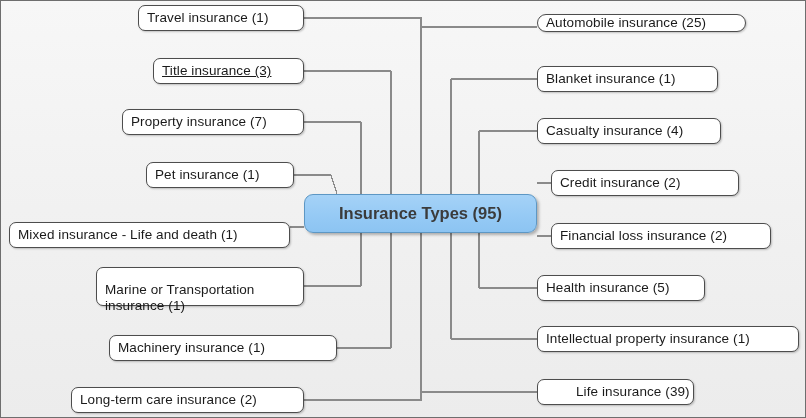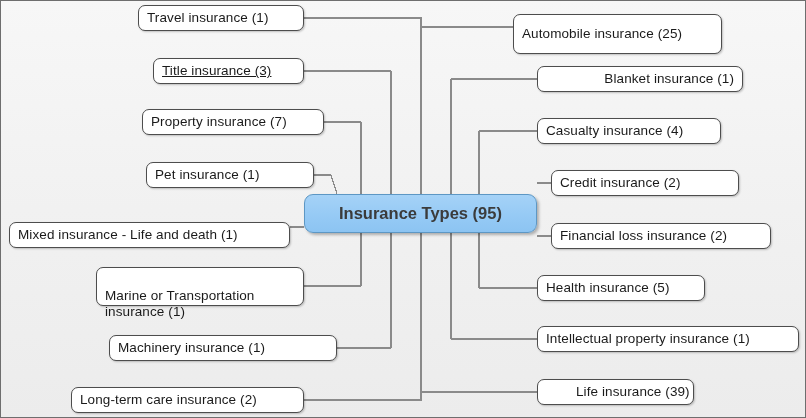--- a/index.html
+++ b/index.html
@@ -158,7 +158,7 @@
     <span class="node-label" style="text-align:center;">Insurance Types (95)</span>
   </div>
 
-  <div class="node" style="left:512px; top:13px; width:209px; height:40px;">
+  <div class="node" style="left:536px; top:13px; width:209px; height:18px;border-radius:10px;">
     <span class="node-label">Automobile insurance (25)</span>
   </div>
 

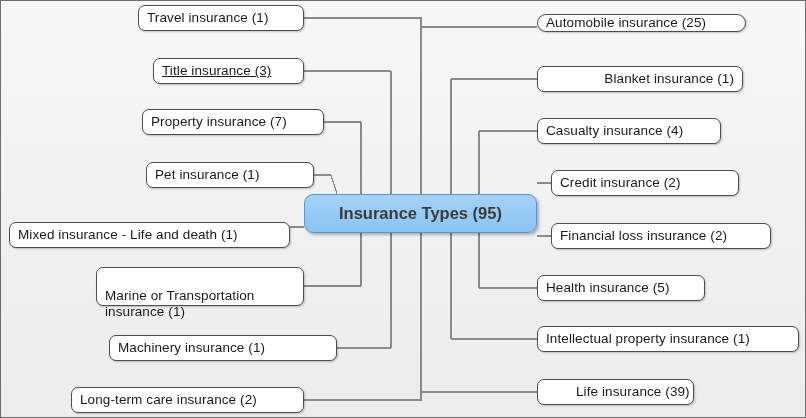--- a/index.html
+++ b/index.html
@@ -162,7 +162,7 @@
     <span class="node-label">Automobile insurance (25)</span>
   </div>
 
-  <div class="node" style="left:536px; top:65px; width:206px; height:26px;text-align:right;">
+  <div class="node" style="left:536px; top:65px; width:181px; height:26px;">
     <span class="node-label">Blanket insurance (1)</span>
   </div>
 

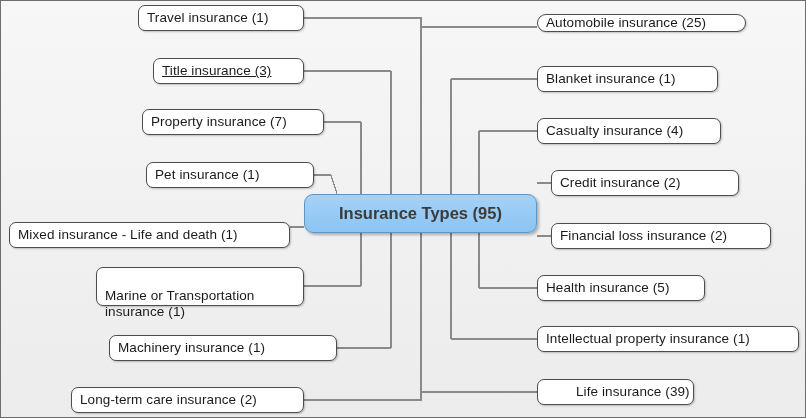--- a/index.html
+++ b/index.html
@@ -130,7 +130,7 @@
     <span class="node-label">Title insurance (3)</span>
   </div>
 
-  <div class="node" style="left:121px; top:108px; width:182px; height:26px;margin-left:20px;">
+  <div class="node" style="left:121px; top:108px; width:182px; height:26px;">
     <span class="node-label">Property insurance (7)</span>
   </div>
 

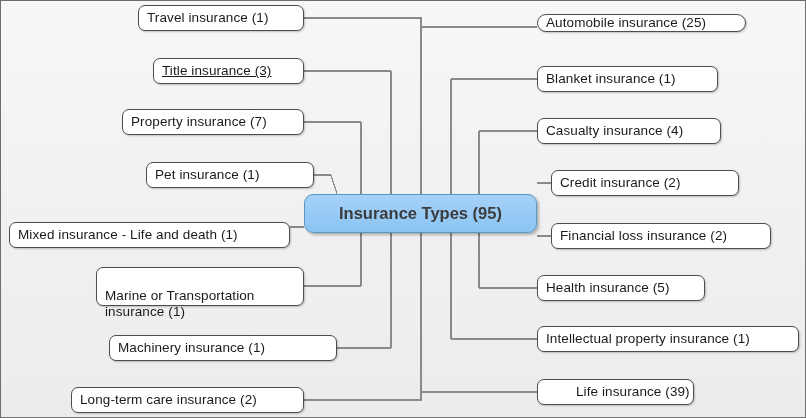--- a/index.html
+++ b/index.html
@@ -134,7 +134,7 @@
     <span class="node-label">Property insurance (7)</span>
   </div>
 
-  <div class="node" style="left:145px; top:161px; width:168px; height:26px;">
+  <div class="node" style="left:145px; top:161px; width:148px; height:26px;">
     <span class="node-label">Pet insurance (1)</span>
   </div>
 

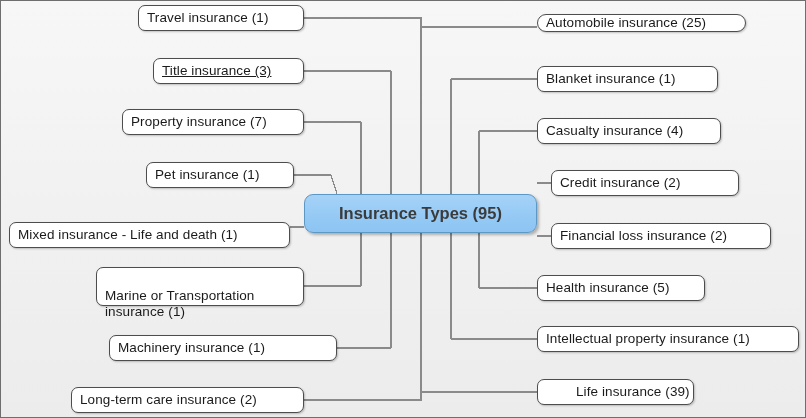--- a/index.html
+++ b/index.html
@@ -44,7 +44,7 @@
   .node.multiline {
     white-space: normal;
     align-items: flex-start;
-    padding-top: 20px;
+    padding-top: 14px;
   }
   .node.multiline .node-label {
     display: block;

